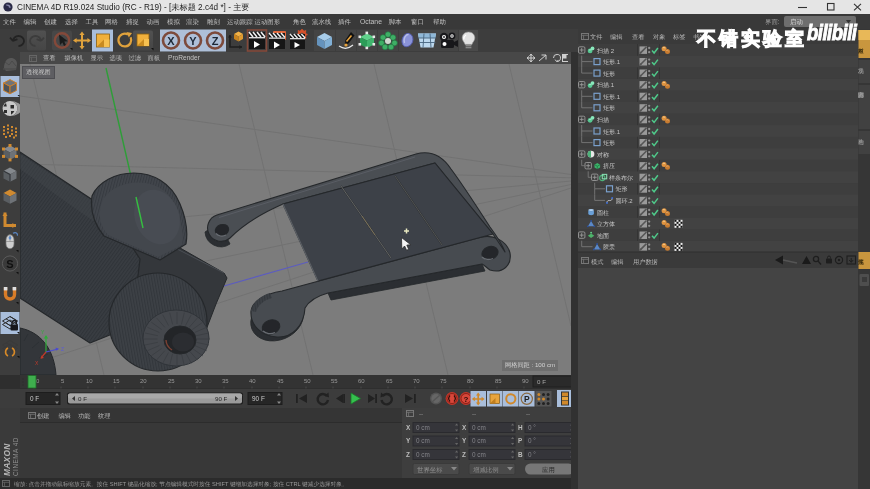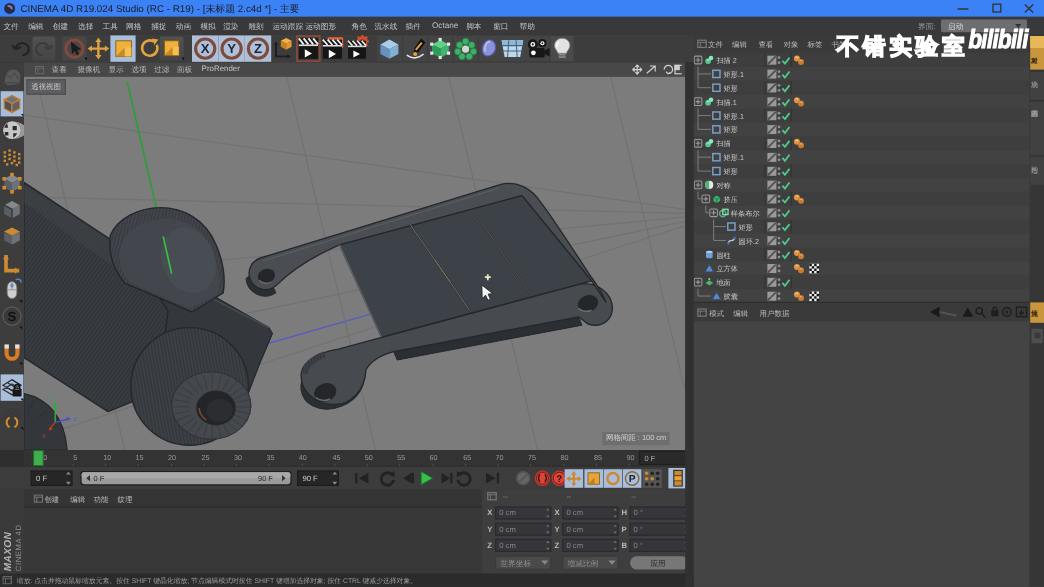--- a/index.html
+++ b/index.html
@@ -6,7 +6,7 @@
   .abs{position:absolute;}
   #page{position:relative;width:870px;height:489px;}
   
-  #titlebar{left:0;top:0;width:870px;height:14px;background:#3b82f6;color:#1c1c1c;font-size:8.2px;}
+  #titlebar{left:0;top:0;width:870px;height:14px;background:#e5e5e5;color:#1c1c1c;font-size:8.2px;}
   #titlebar .txt{position:absolute;left:17px;top:2px;letter-spacing:0;}
   
   #menubar{left:0;top:14px;width:870px;height:15px;background:#393939;color:#c3c3c3;font-size:6.4px;}

